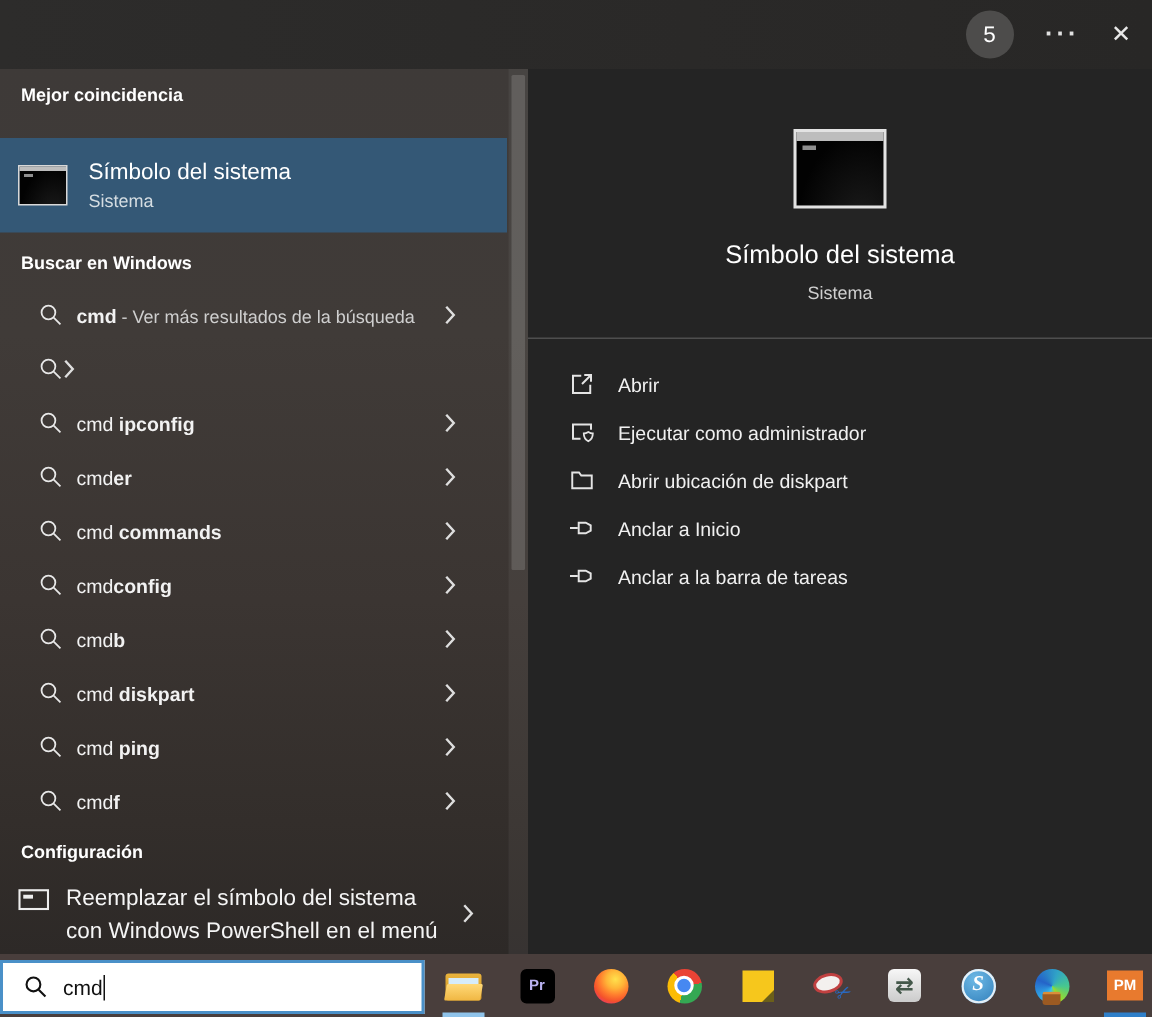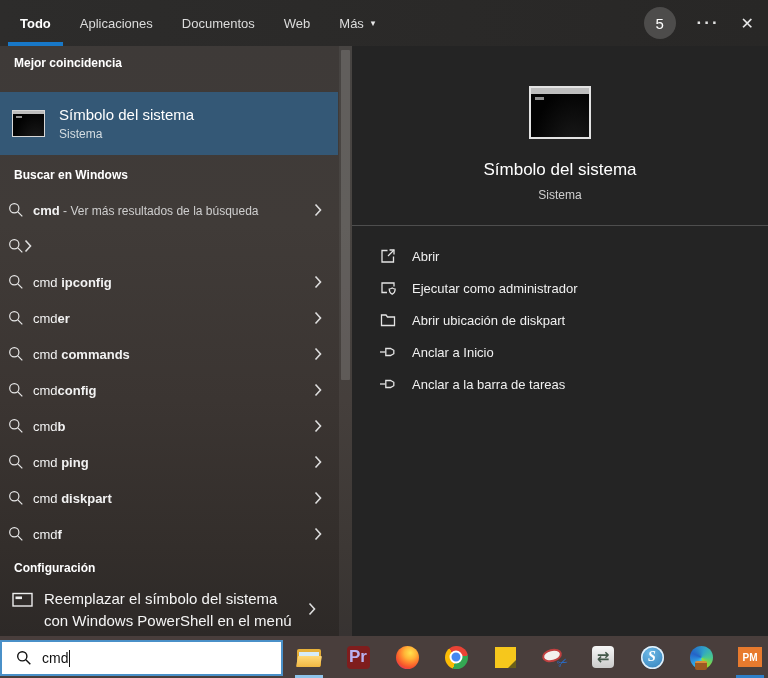--- a/index.html
+++ b/index.html
@@ -105,24 +105,6 @@
 <div class="screen">
 
   <header class="topbar">
-    <nav class="tabs" id="tabs">
-        <div class="tab active">
-          <span>Todo</span>
-        </div>
-        <div class="tab">
-          <span>Aplicaciones</span>
-        </div>
-        <div class="tab">
-          <span>Documentos</span>
-        </div>
-        <div class="tab">
-          <span>Web</span>
-        </div>
-        <div class="tab">
-          <span>Más</span>
-          <span class="dd-arrow">▾</span>
-        </div>
-      </nav>
     <div class="topbar-right">
       <div class="badge">5</div>
       <div class="ellipsis">···</div>

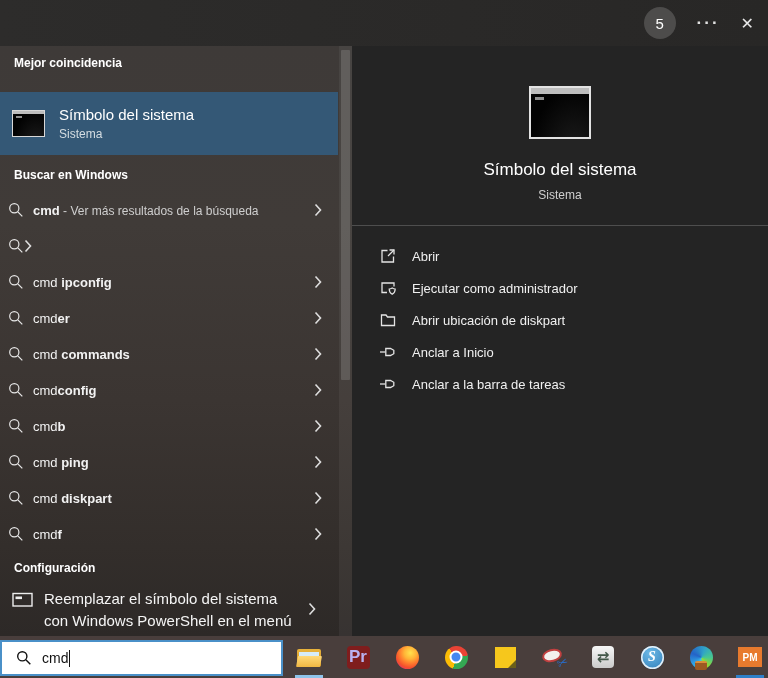--- a/index.html
+++ b/index.html
@@ -38,7 +38,7 @@
   .bm-sub{color:#d5dde2;font-size:12px;margin-top:4px;}
 
   
-  .sugg{height:36px;display:flex;align-items:center;padding:0 8px;cursor:default;}
+  .sugg{height:36px;display:flex;align-items:center;padding:0 26px;cursor:default;}
   .sugg .mag{width:16px;height:16px;color:#e8e8e8;flex:0 0 16px;}
   .sugg .txt{margin-left:9px;color:#f2f2f2;font-size:13px;white-space:nowrap;overflow:hidden;flex:1;}
   .sugg .txt .b{font-weight:bold;}

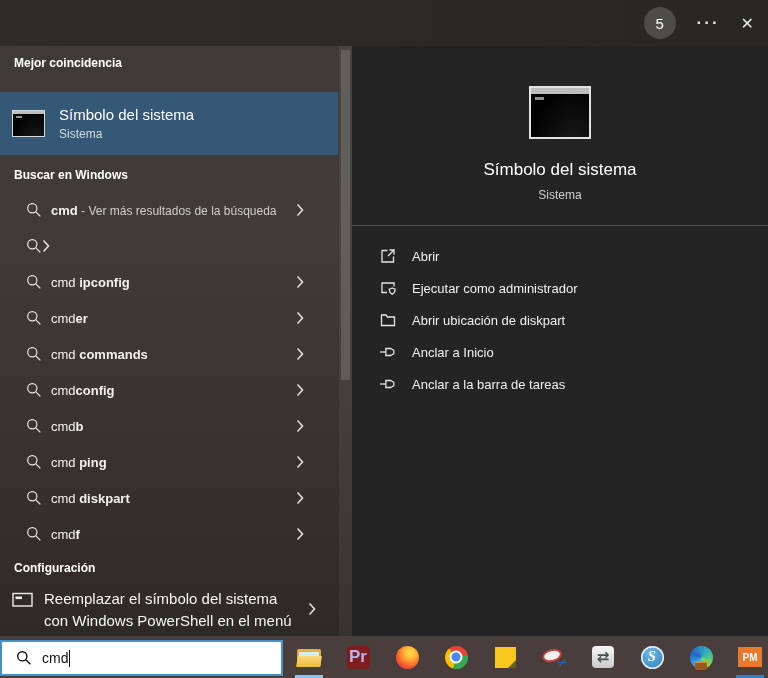--- a/index.html
+++ b/index.html
@@ -233,21 +233,21 @@
                 <line x1="9.8" y1="9.8" x2="14.3" y2="14.3" stroke="currentColor" stroke-width="1.2"></line>
               </svg>
             </span>
+            <span class="txt"><span>cmd </span><span class="b">diskpart</span></span>
+            <span class="chev">
+              <svg viewBox="0 0 8 14">
+                <path d="M1.5 1.5 L6.5 7 L1.5 12.5" fill="none" stroke="currentColor" stroke-width="1.6"></path>
+              </svg>
+            </span>
+          </div>
+          <div class="sugg">
+            <span class="mag">
+              <svg viewBox="0 0 16 16">
+                <circle cx="6.3" cy="6.3" r="4.6" fill="none" stroke="currentColor" stroke-width="1.2"></circle>
+                <line x1="9.8" y1="9.8" x2="14.3" y2="14.3" stroke="currentColor" stroke-width="1.2"></line>
+              </svg>
+            </span>
             <span class="txt"><span>cmd </span><span class="b">ping</span></span>
-            <span class="chev">
-              <svg viewBox="0 0 8 14">
-                <path d="M1.5 1.5 L6.5 7 L1.5 12.5" fill="none" stroke="currentColor" stroke-width="1.6"></path>
-              </svg>
-            </span>
-          </div>
-          <div class="sugg">
-            <span class="mag">
-              <svg viewBox="0 0 16 16">
-                <circle cx="6.3" cy="6.3" r="4.6" fill="none" stroke="currentColor" stroke-width="1.2"></circle>
-                <line x1="9.8" y1="9.8" x2="14.3" y2="14.3" stroke="currentColor" stroke-width="1.2"></line>
-              </svg>
-            </span>
-            <span class="txt"><span>cmd </span><span class="b">diskpart</span></span>
             <span class="chev">
               <svg viewBox="0 0 8 14">
                 <path d="M1.5 1.5 L6.5 7 L1.5 12.5" fill="none" stroke="currentColor" stroke-width="1.6"></path>

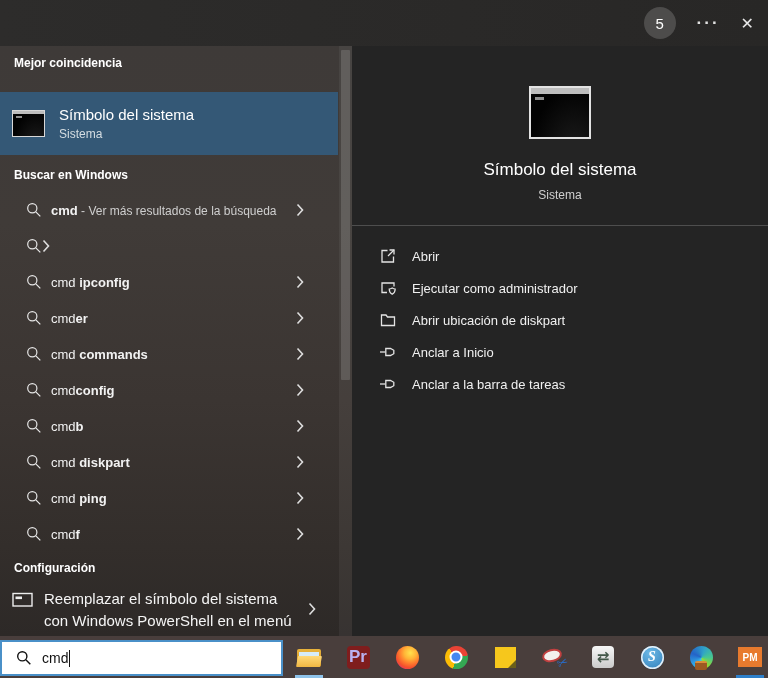--- a/index.html
+++ b/index.html
@@ -84,7 +84,7 @@
   .g-explorer .back{position:absolute;top:1px;left:0;right:0;bottom:0;background:linear-gradient(#e9b33c,#cf9422);border-radius:2px;}
   .g-explorer .paper{position:absolute;top:4px;left:2px;right:2px;height:6px;background:#d6ecf9;}
   .g-explorer .front{position:absolute;bottom:0;left:0;right:0;height:11px;background:linear-gradient(#ffd978,#f0b743);transform:skewX(-10deg);border-radius:1px;}
-  .g-pr{width:23px;height:23px;background:#7f1d1d;border-radius:4px;color:#b9b1f0;font-size:17px;font-weight:bold;display:flex;align-items:center;justify-content:center;}
+  .g-pr{width:23px;height:23px;background:#000000;border-radius:4px;color:#b9b1f0;font-size:10px;font-weight:bold;display:flex;align-items:center;justify-content:center;}
   .g-firefox{width:23px;height:23px;border-radius:50%;background:radial-gradient(circle at 62% 30%,#ffe14d 0%,#ffb437 28%,#ff7f2e 48%,#f4512c 68%,#e2307a 88%,#b5256d 100%);}
   .g-chrome{position:relative;width:23px;height:23px;border-radius:50%;background:conic-gradient(from -40deg,#ea4335 0 33%,#34a853 33% 66%,#fbbc05 66% 100%);}
   .g-chrome::after{content:"";position:absolute;top:50%;left:50%;width:9px;height:9px;transform:translate(-50%,-50%);border-radius:50%;background:#4688f1;border:2.5px solid #fff;}

